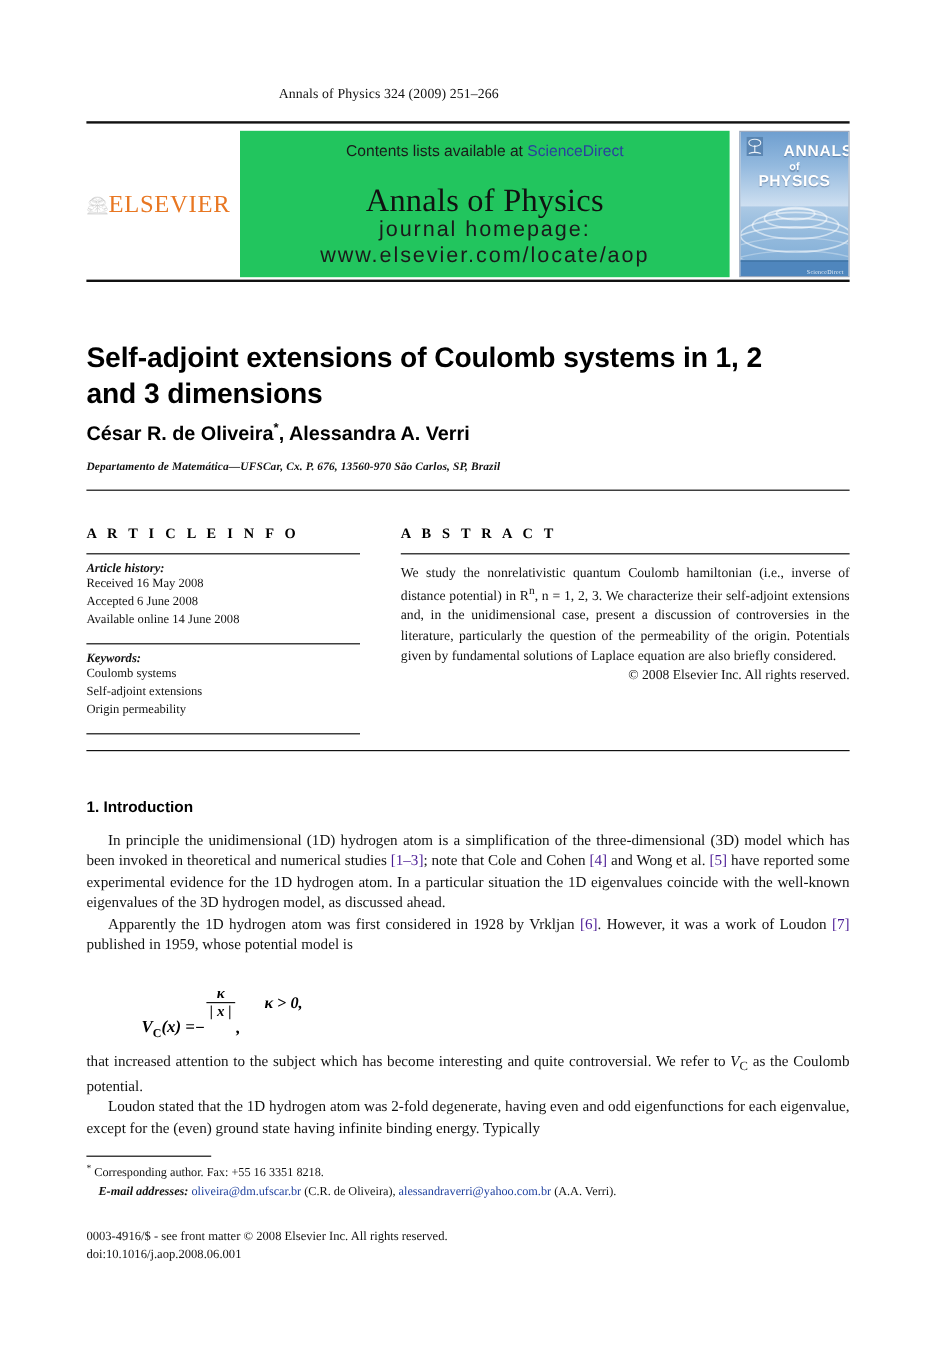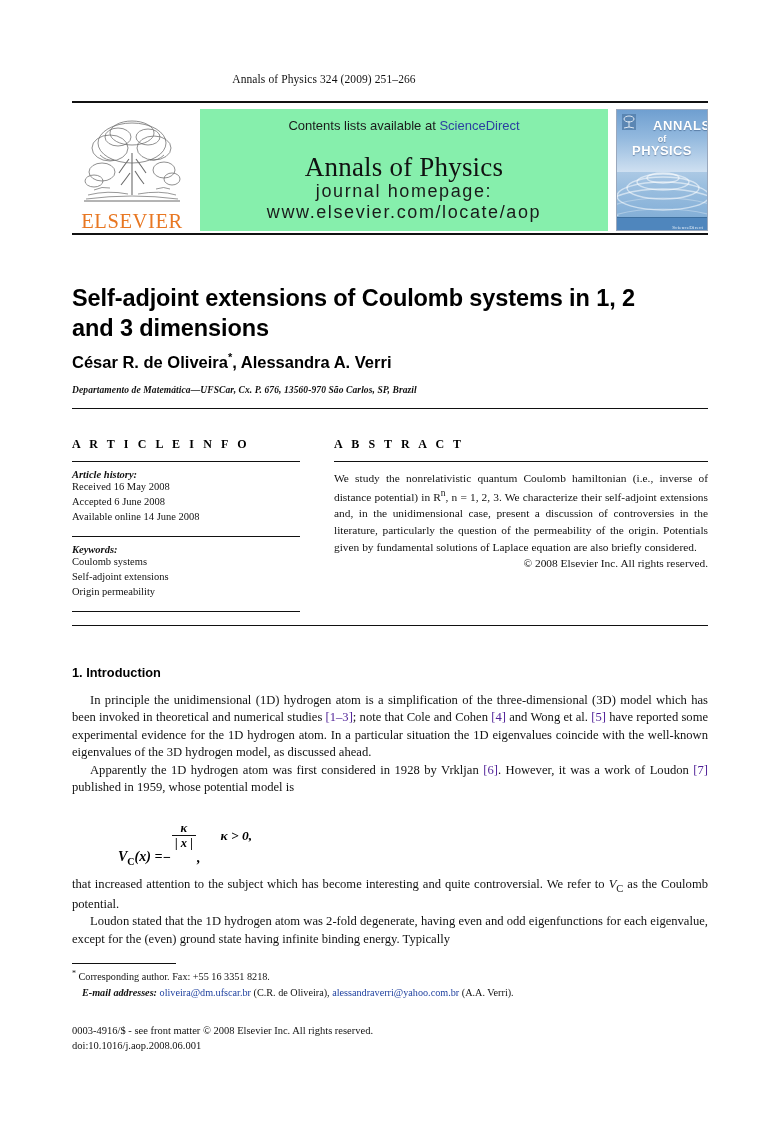--- a/index.html
+++ b/index.html
@@ -58,7 +58,7 @@
   }
   .center-band {
     flex: 1 1 auto;
-    background: #86efac;
+    background: #22c55e;
     margin-left: 8px;
     margin-right: 8px;
     display: flex;

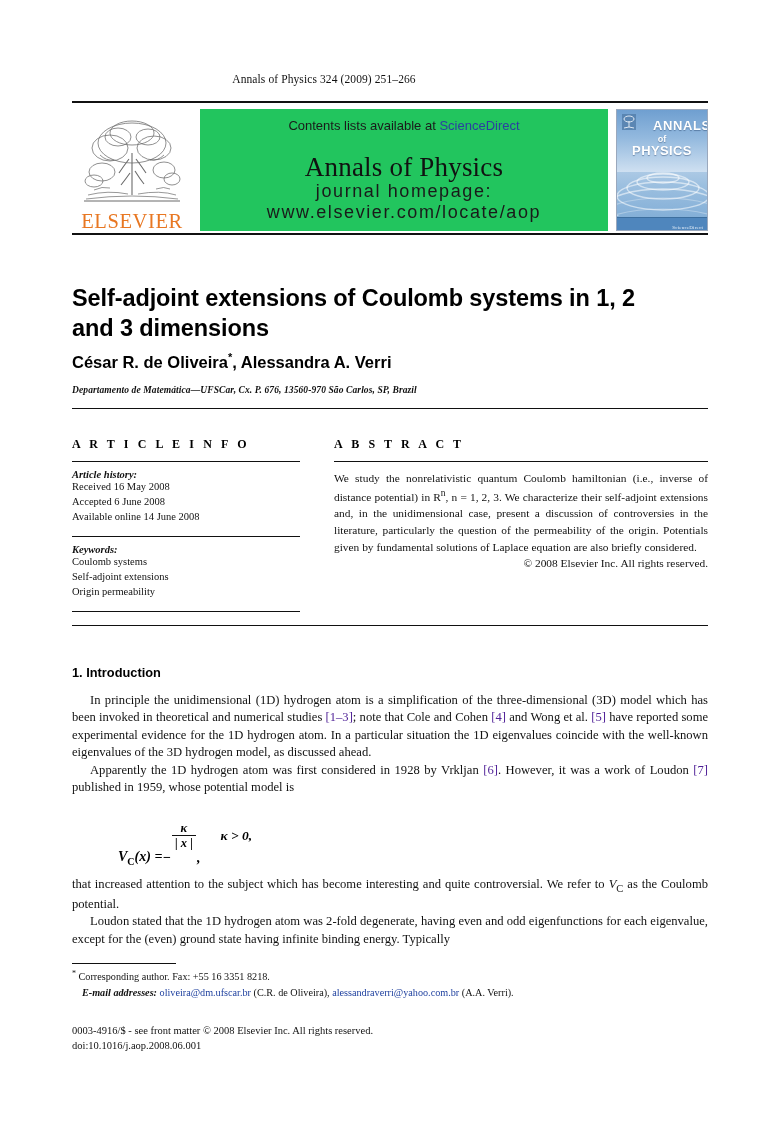--- a/index.html
+++ b/index.html
@@ -41,8 +41,8 @@
     width: 120px;
     flex: 0 0 120px;
     display: flex;
-    flex-direction: column;
-    justify-content: flex-end;
+    flex-direction: row;
+    justify-content: flex-start;
     align-items: center;
     padding-top: 2px;
   }

